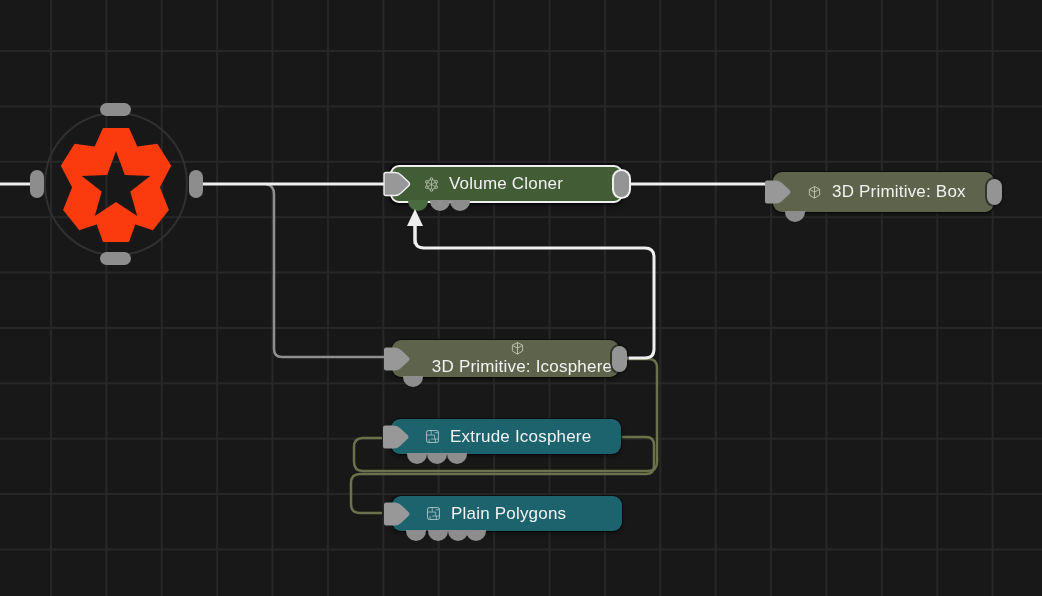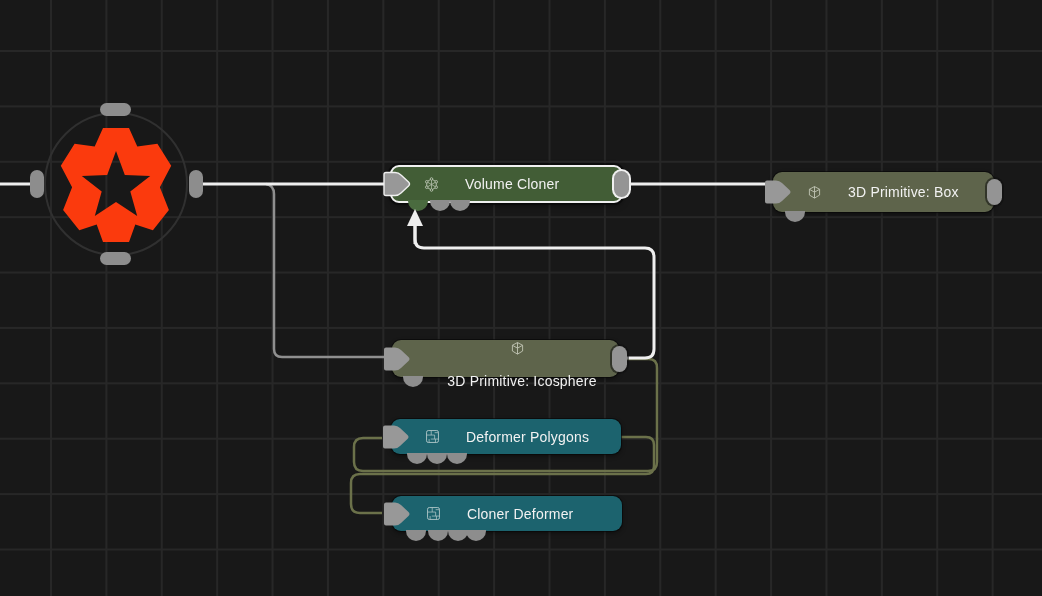--- a/index.html
+++ b/index.html
@@ -19,9 +19,8 @@
   .node{
     position:absolute;z-index:3;display:flex;align-items:center;
     box-sizing:border-box;border-radius:9px;padding-left:33px;
-    color:#f2f2f2;font-size:14px;letter-spacing:.2px;
+    color:#f2f2f2;font-size:17px;letter-spacing:.2px;
     box-shadow:0 0 0 1px rgba(8,8,8,.65), 0 2px 5px rgba(0,0,0,.45);
-    gap:16px;
   }
   .node.green{background:#425d36;}
   .node.olive{background:#5e644b;}

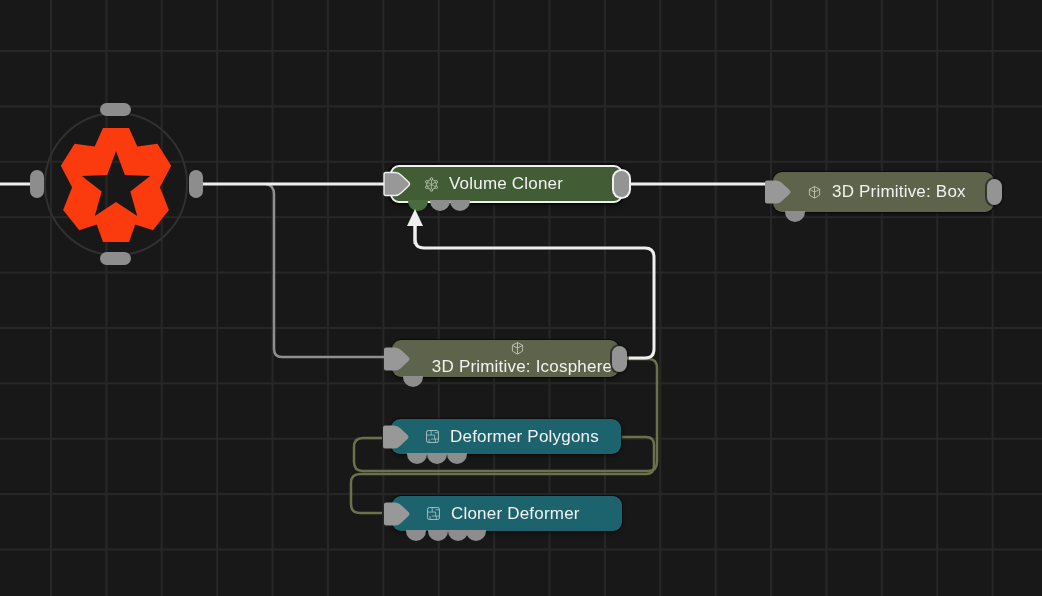--- a/index.html
+++ b/index.html
@@ -135,7 +135,7 @@
         <path d="M3,8.3 H12.5 M8,13 H17 M8.5,3 V8.3 M12.5,8.3 V13 M6,13 V17 M13.5,13 V17 M12.5,5.5 H17" stroke-width=".9"></path>
       </svg>
     </span>
-    <span class="label">Deformer Polygons</span>
+    <span class="label">Extrude Icosphere</span>
     <div class="dot" style="left:16px;"></div>
     <div class="dot" style="left:36px;"></div>
     <div class="dot" style="left:56px;"></div>

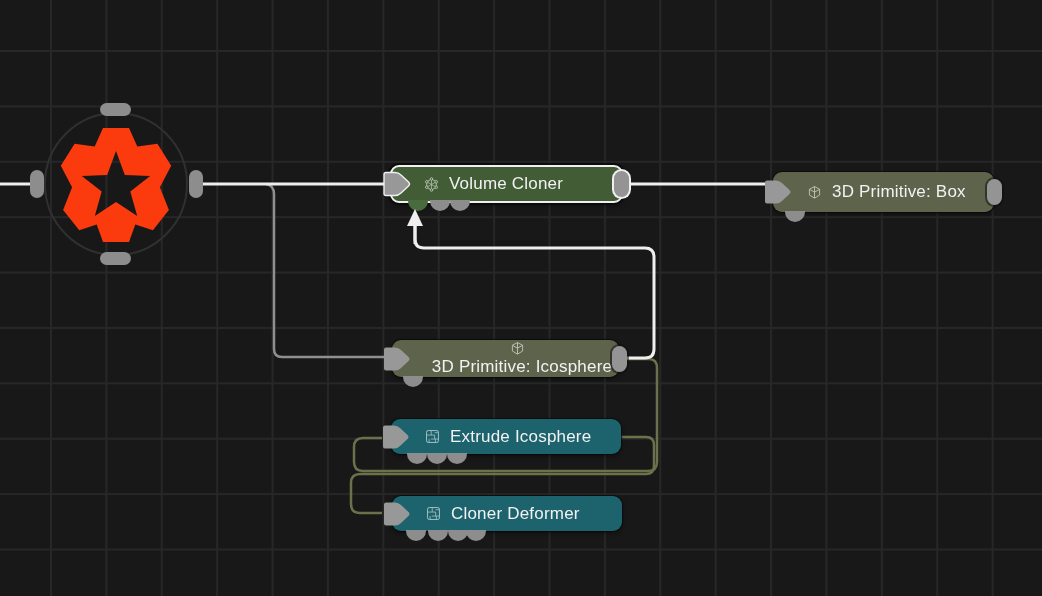--- a/index.html
+++ b/index.html
@@ -151,7 +151,7 @@
         <path d="M3,8.3 H12.5 M8,13 H17 M8.5,3 V8.3 M12.5,8.3 V13 M6,13 V17 M13.5,13 V17 M12.5,5.5 H17" stroke-width=".9"></path>
       </svg>
     </span>
-    <span class="label">Cloner Deformer</span>
+    <span class="label">Plain Polygons</span>
     <div class="dot" style="left:14px;"></div>
     <div class="dot" style="left:36px;"></div>
     <div class="dot" style="left:56px;"></div>

